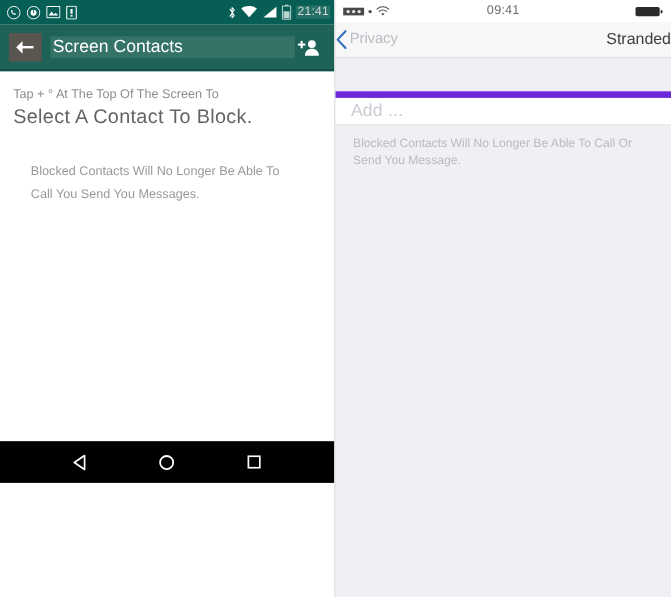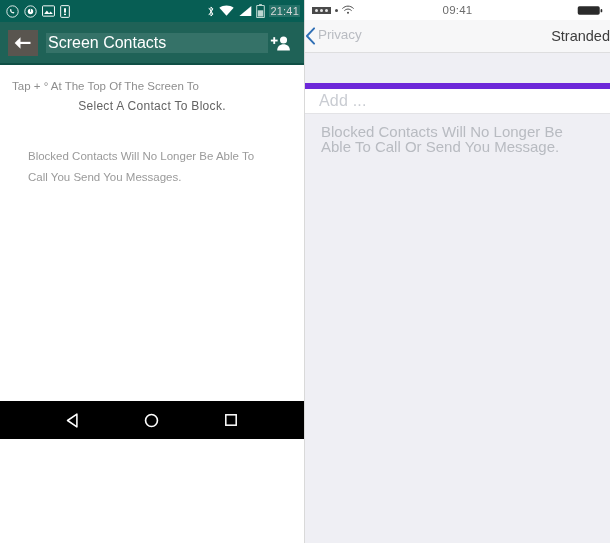--- a/index.html
+++ b/index.html
@@ -115,12 +115,11 @@
     margin: 0 0 2px 0;
   }
   .and-line2 {
-    font-size: 12px;
+    font-size: 18px;
     color: #636363;
     line-height: 20px;
     margin: 0 0 30px 0;
     letter-spacing: 0.3px;
-    text-align: center;
   }
   .and-para {
     font-size: 11.5px;

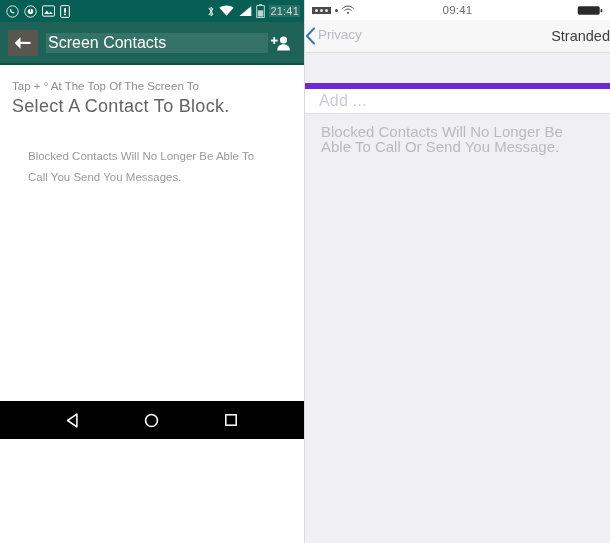--- a/index.html
+++ b/index.html
@@ -254,7 +254,7 @@
   }
   .ios-footer {
     padding: 10px 14px 0 16px;
-    font-size: 15px;
+    font-size: 11px;
     line-height: 15px;
     color: #b8bbc1;
     background: #EFEFF4;

